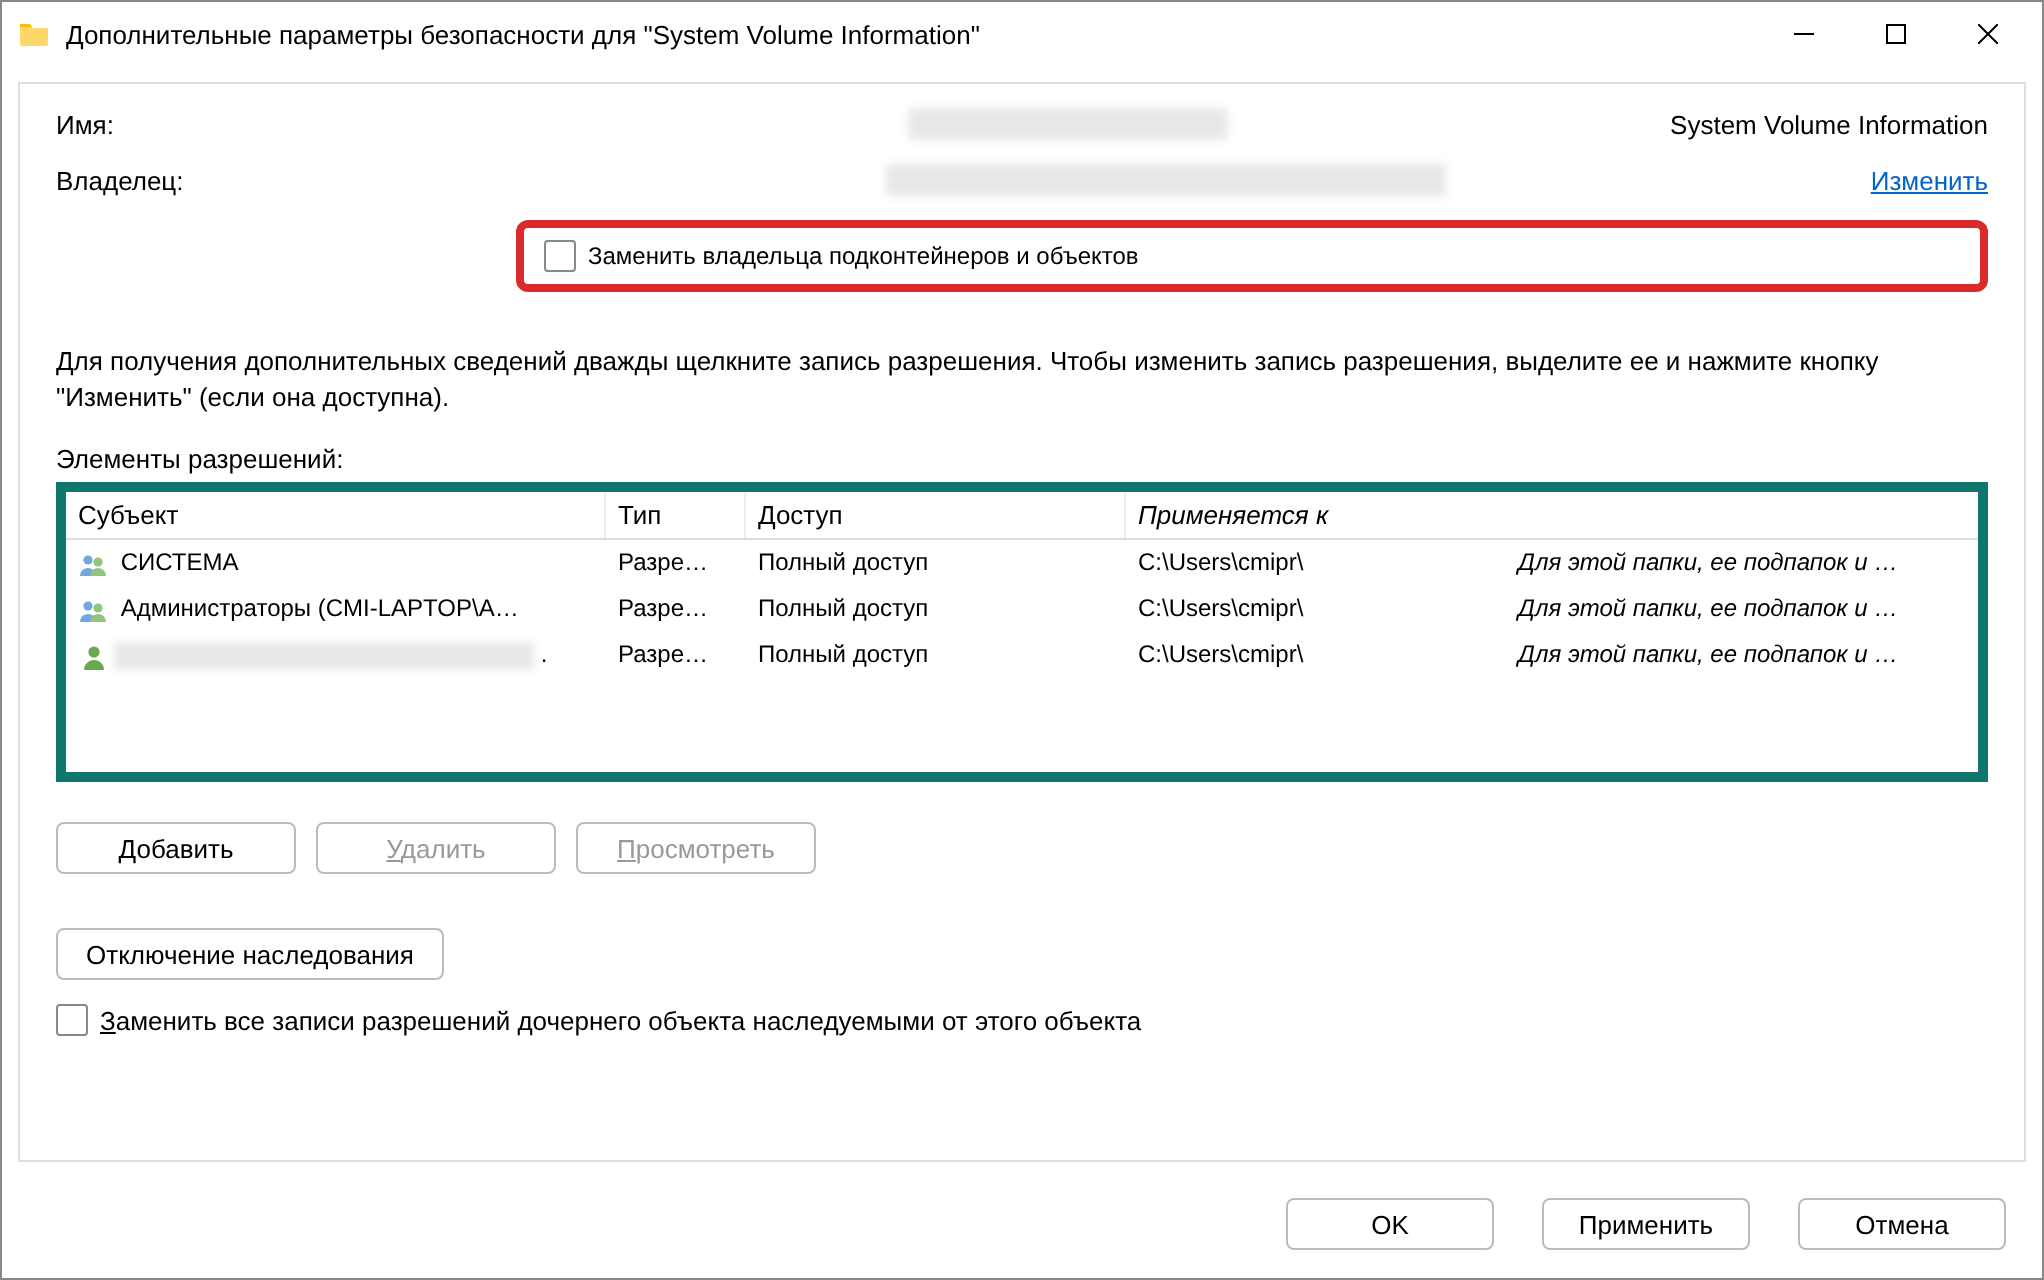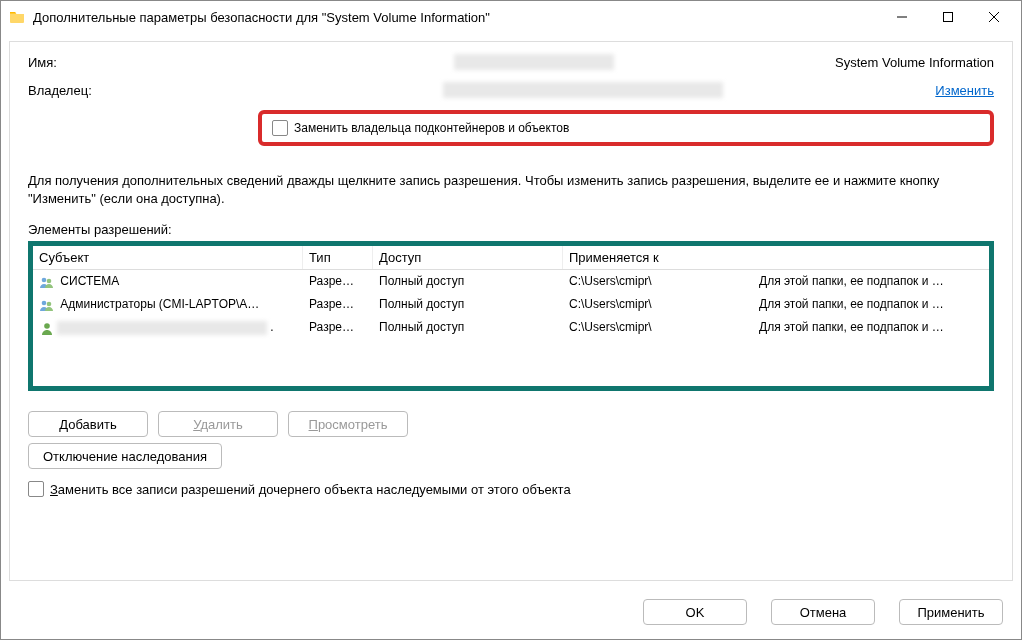--- a/index.html
+++ b/index.html
@@ -165,7 +165,7 @@
     .col-type { width: 70px; }
     .col-access { width: 190px; }
     .col-inherited { width: 190px; }
-    .col-applies { flex: 1; }
+    .col-applies { flex: 1; font-style: italic; }
     .perm-row {
       display: flex;
       font-size: 12px;

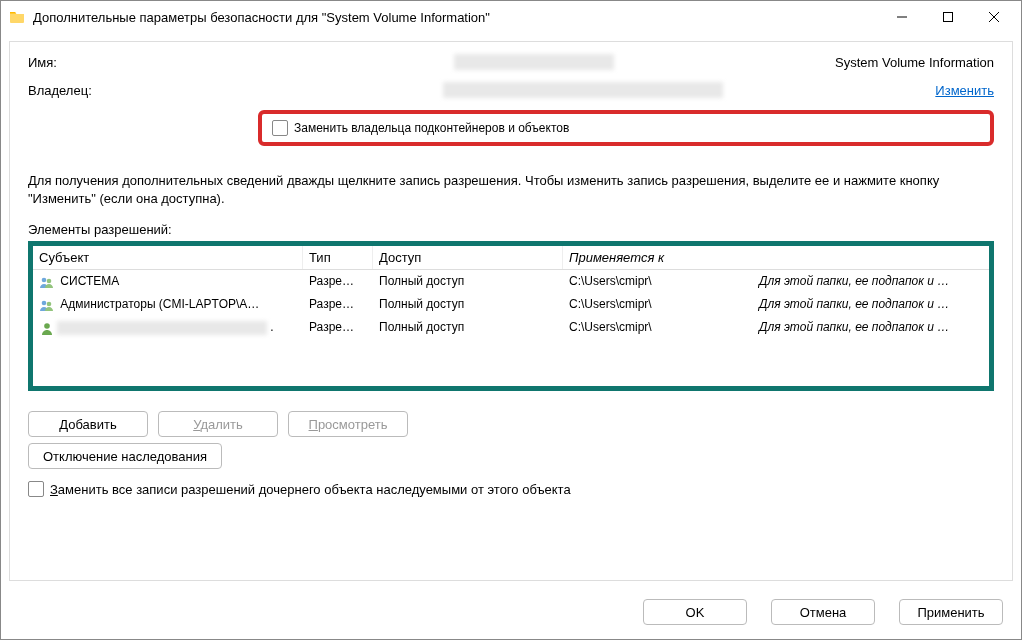--- a/index.html
+++ b/index.html
@@ -210,7 +210,7 @@
       color: #999;
     }
     .inherit-row {
-      margin-top: 6px;
+      margin-top: 27px;
     }
     .replace-row {
       display: flex;

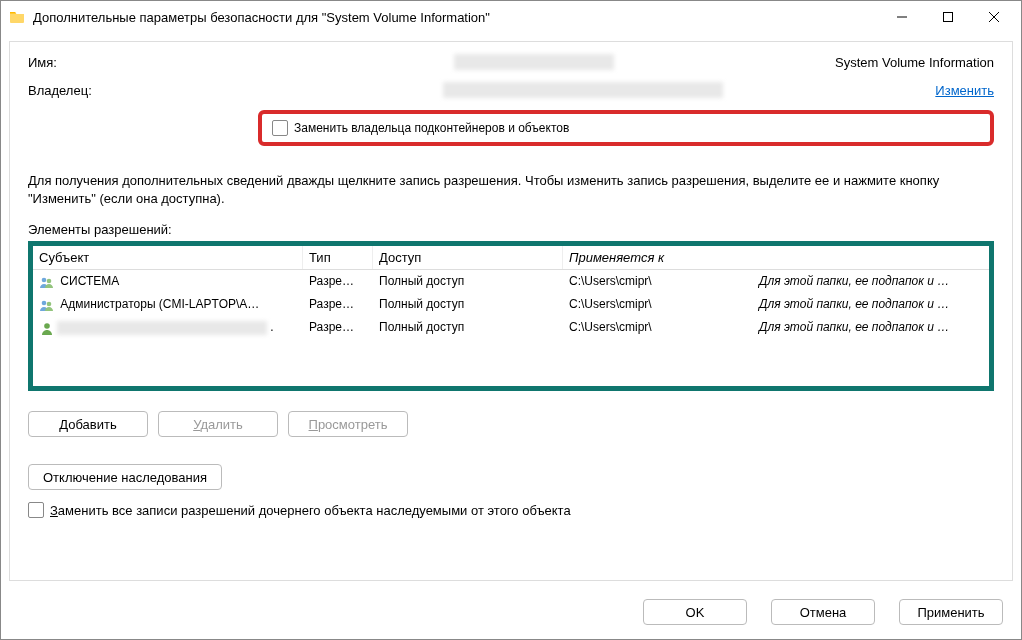--- a/index.html
+++ b/index.html
@@ -355,8 +355,8 @@
 
   <div class="dialog-buttons">
     <button class="btn">OK</button>
+    <button class="btn">Применить</button>
     <button class="btn">Отмена</button>
-    <button class="btn">Применить</button>
   </div>
 </div>
 

